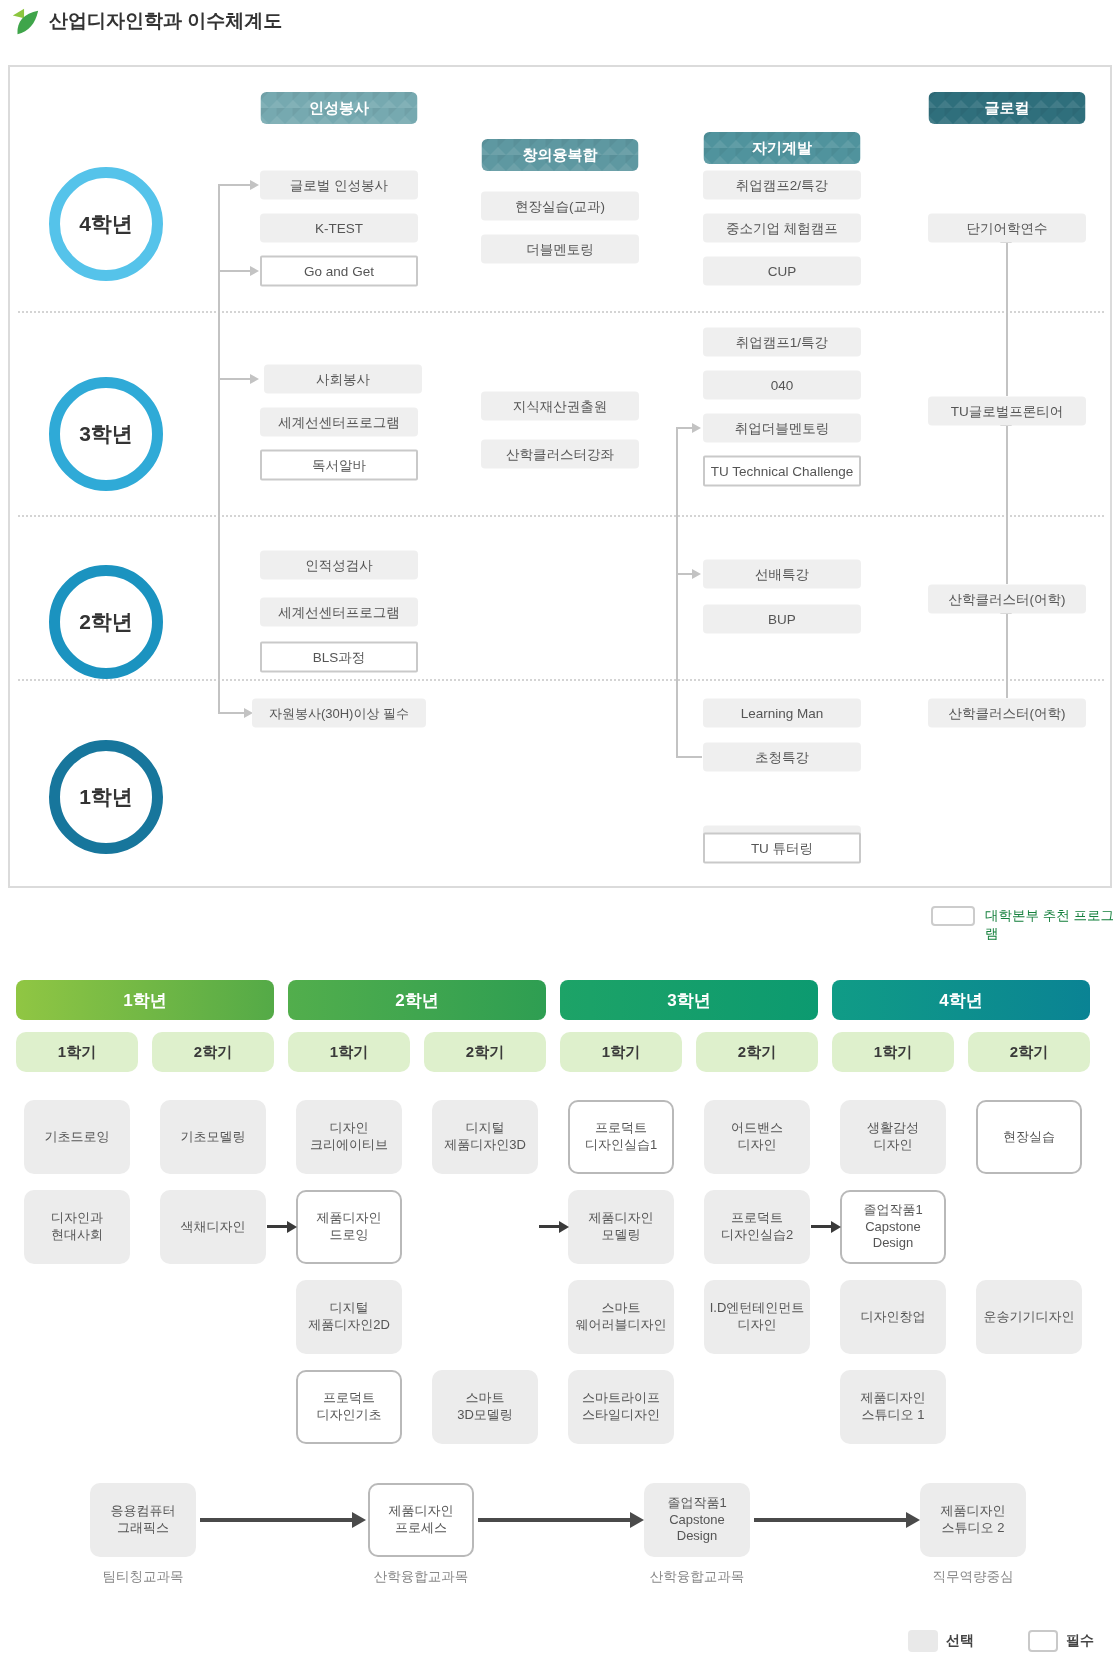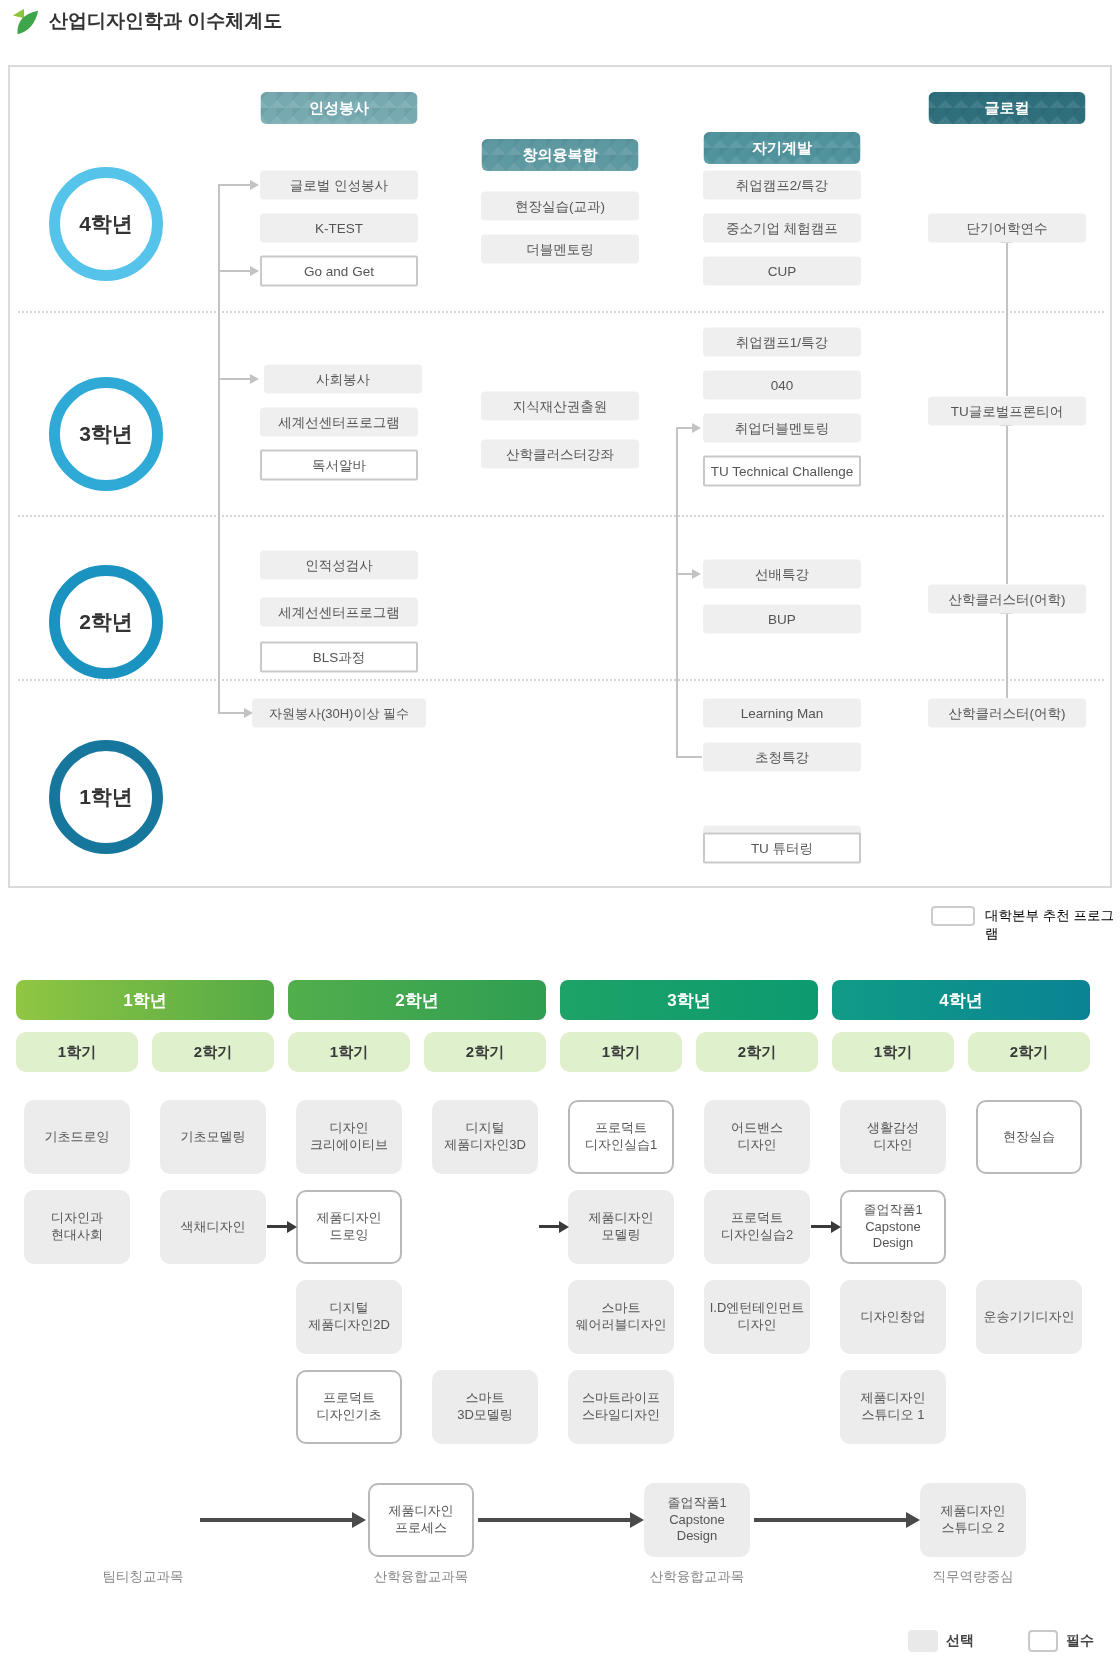--- a/index.html
+++ b/index.html
@@ -34,7 +34,7 @@
       border-bottom:9px solid #c3c3c3;}
   .tlg-box{position:absolute;left:931px;top:906px;width:44px;height:20px;border:2px solid #ccc;
            border-radius:4px;box-sizing:border-box;background:#fff;}
-  .tlg-tx{position:absolute;left:985px;top:907px;font-size:13.5px;color:#000000;}
+  .tlg-tx{position:absolute;left:985px;top:907px;font-size:13.5px;color:#15803d;}
   
   .ypill{position:absolute;top:980px;height:40px;width:258px;border-radius:8px;color:#fff;font-weight:bold;
          font-size:17px;display:flex;align-items:center;justify-content:center;}

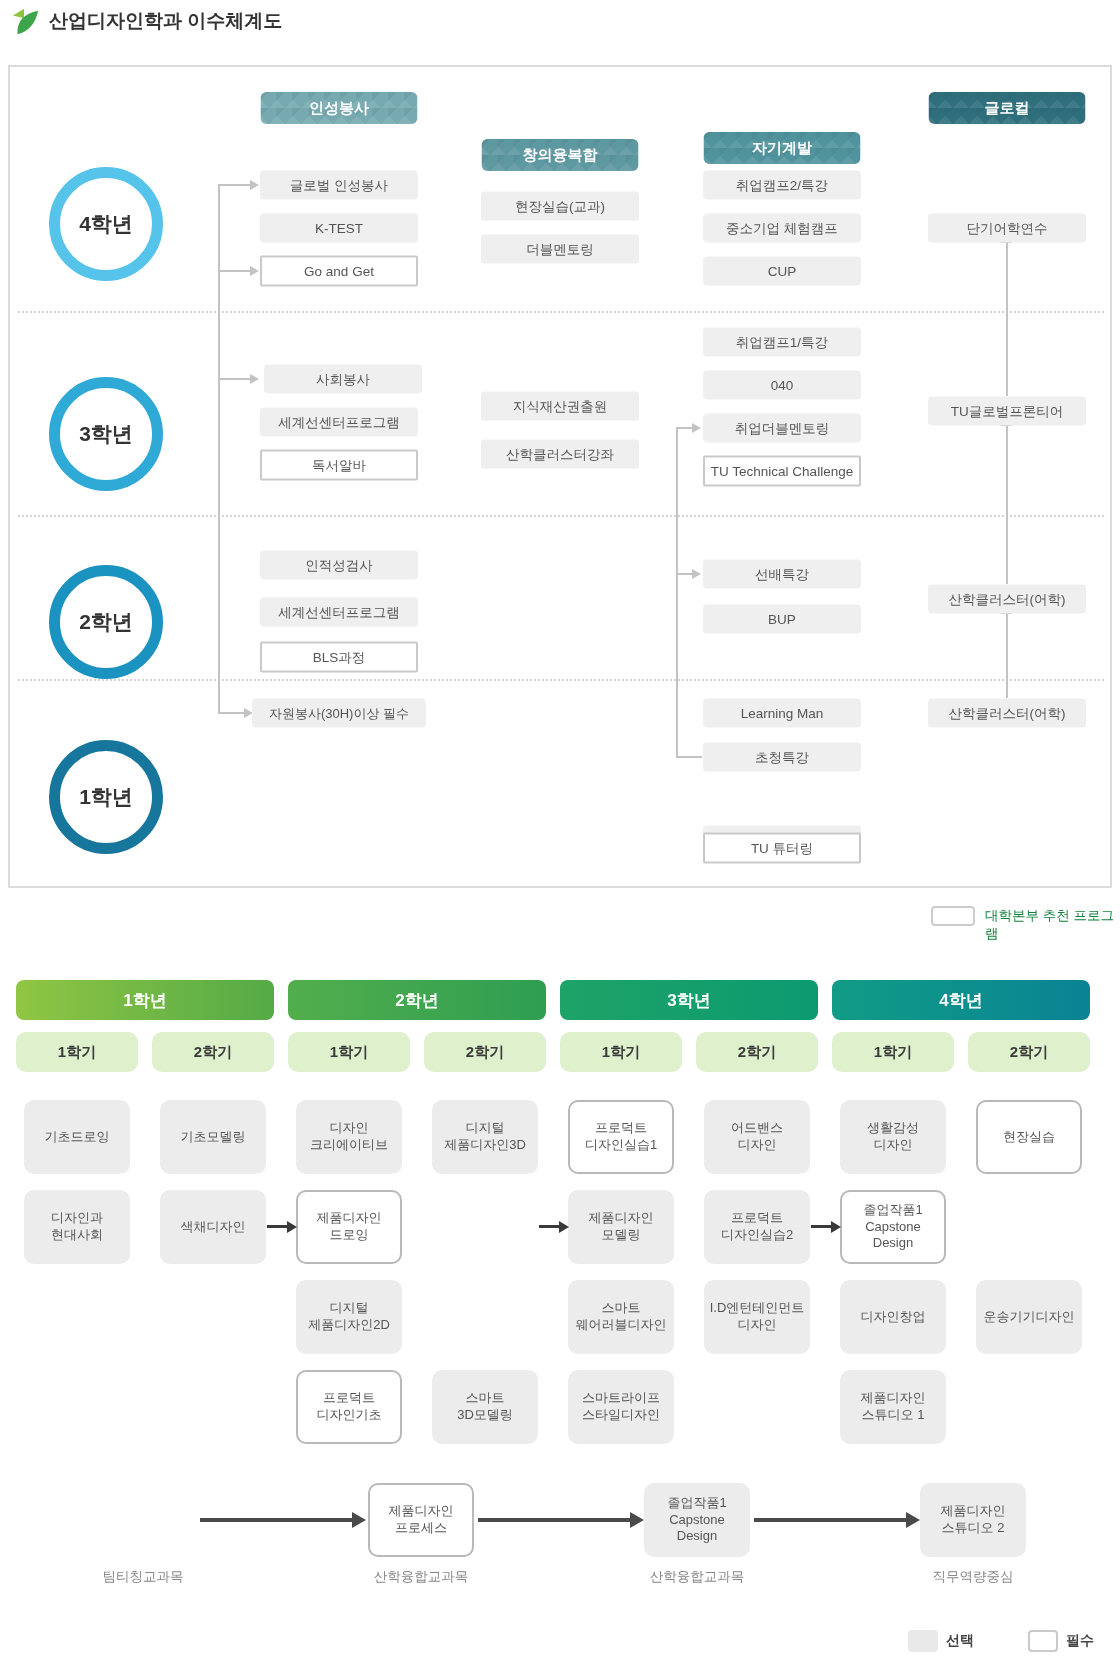--- a/index.html
+++ b/index.html
@@ -220,6 +220,8 @@
   <div class="cb" style="left:893px;top:1407px;">제품디자인
 스튜디오 1</div>
 
+  <div class="cb" style="left:143px;top:1520px;">응용컴퓨터
+그래픽스</div>
   <div class="cb rq" style="left:421px;top:1520px;">제품디자인
 프로세스</div>
   <div class="cb" style="left:697px;top:1520px;">졸업작품1

